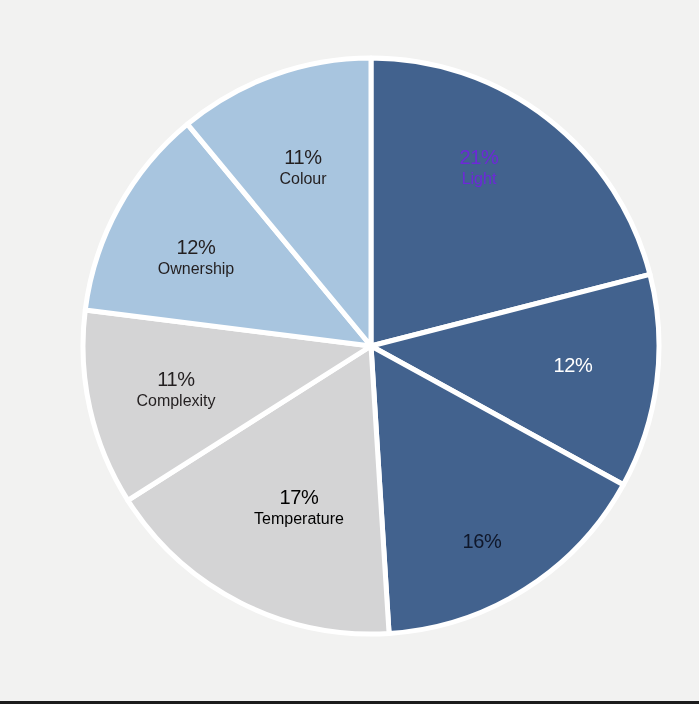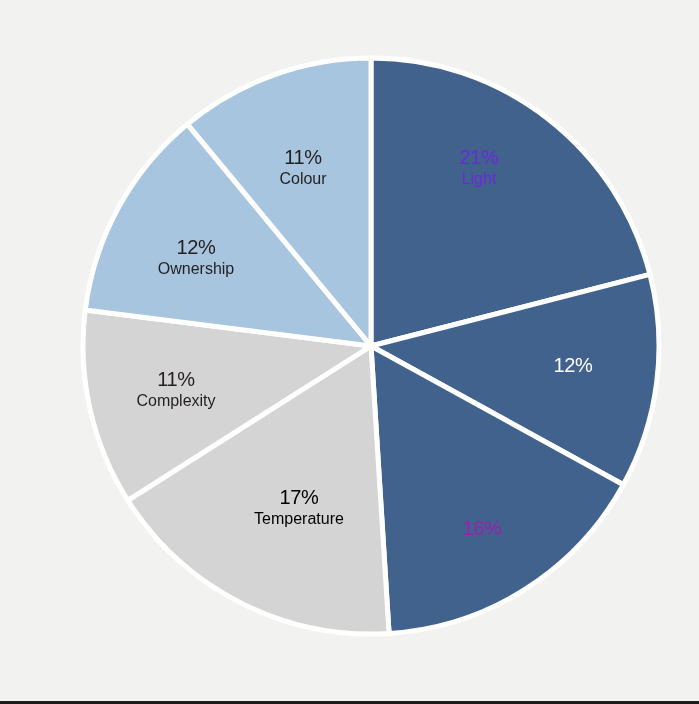--- a/index.html
+++ b/index.html
@@ -76,7 +76,7 @@
       <div class="slice-label" style="left: 573px; top: 366px; color: rgb(255, 255, 255);">
         <span class="slice-pct">12%</span>
       </div>
-      <div class="slice-label" style="left: 482px; top: 529px; color: #a21caf;">
+      <div class="slice-label" style="left: 482px; top: 542px; color: #0f172a;">
         <span class="slice-pct">16%</span>
       </div>
       <div class="slice-label" style="left: 277px; top: 507px; color: #000000; margin-left: 22px;">

